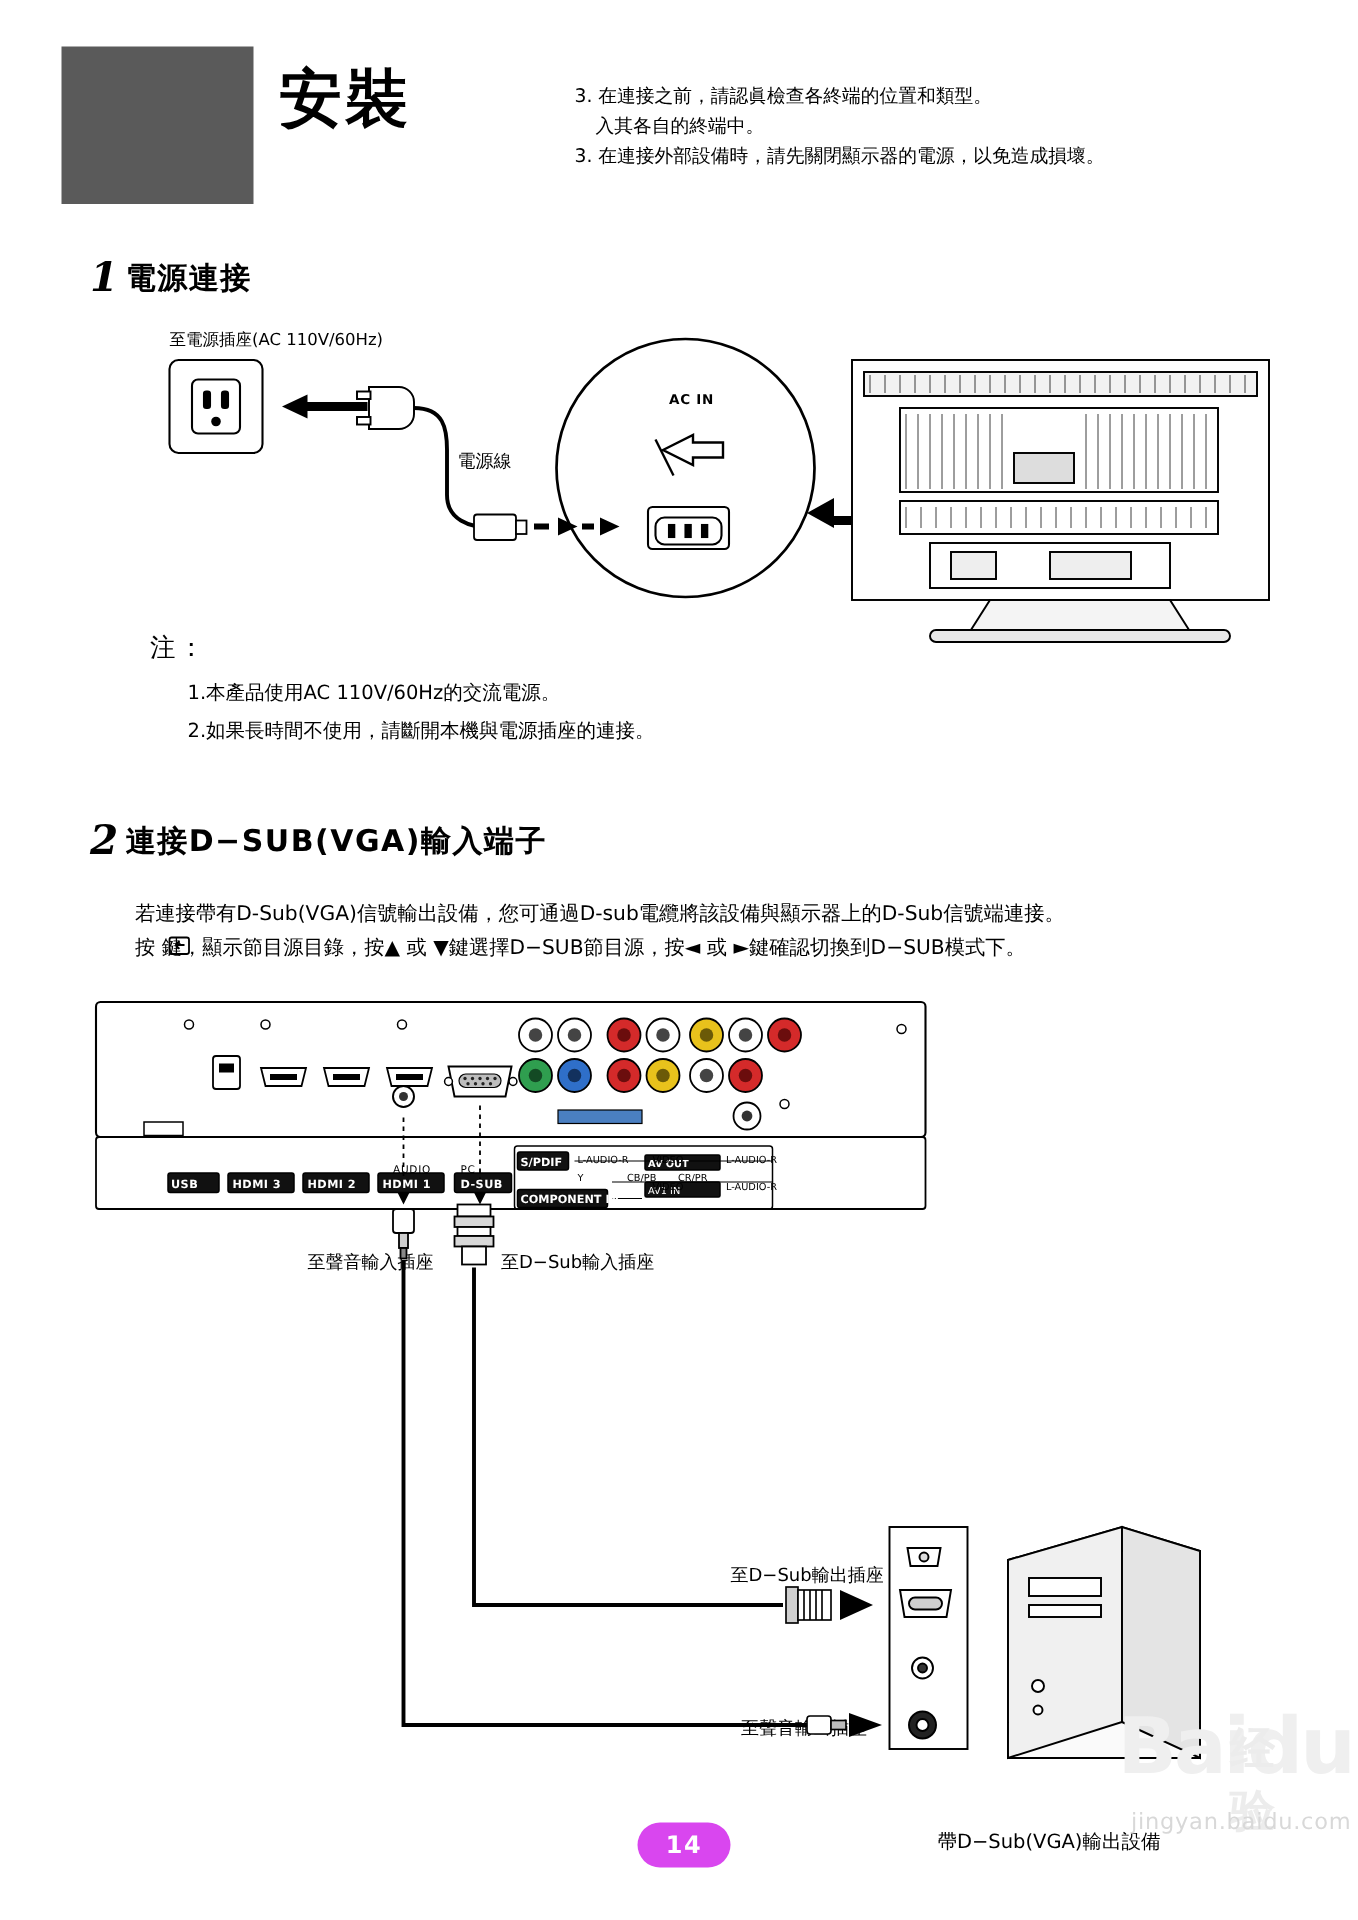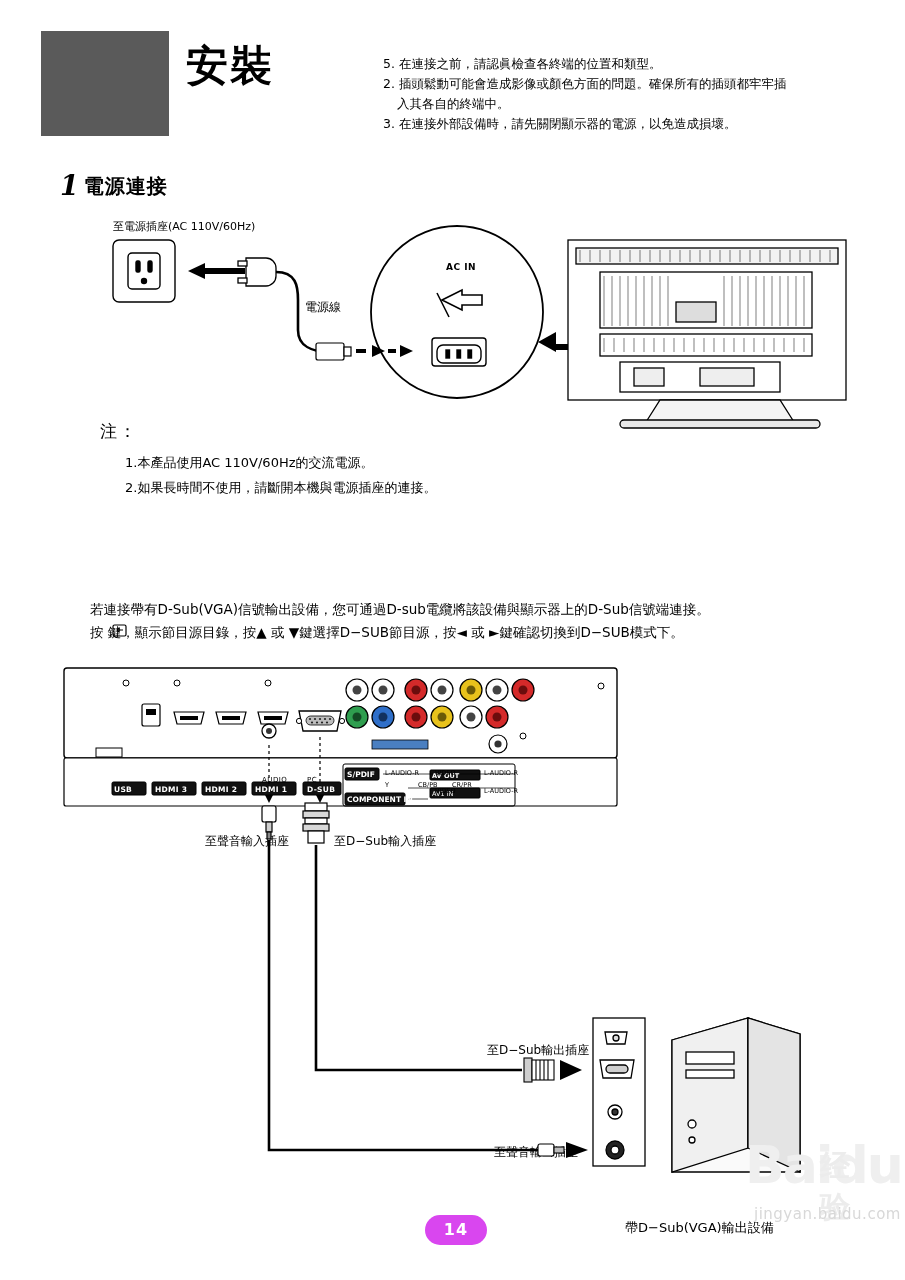--- a/index.html
+++ b/index.html
@@ -86,7 +86,7 @@
   <div class="hdr-block"></div>
   <div class="hdr-title">安裝</div>
   <div class="hdr-notes">
-    <span class="ln">5. 在連接之前，請認眞檢查各終端的位置和類型。</span>
+    <span class="ln">3. 在連接之前，請認眞檢查各終端的位置和類型。</span>
     <span class="ln">2. 插頭鬆動可能會造成影像或顏色方面的問題。確保所有的插頭都牢牢插</span>
     <span class="ln indent">入其各自的終端中。</span>
     <span class="ln">3. 在連接外部設備時，請先關閉顯示器的電源，以免造成損壞。</span>

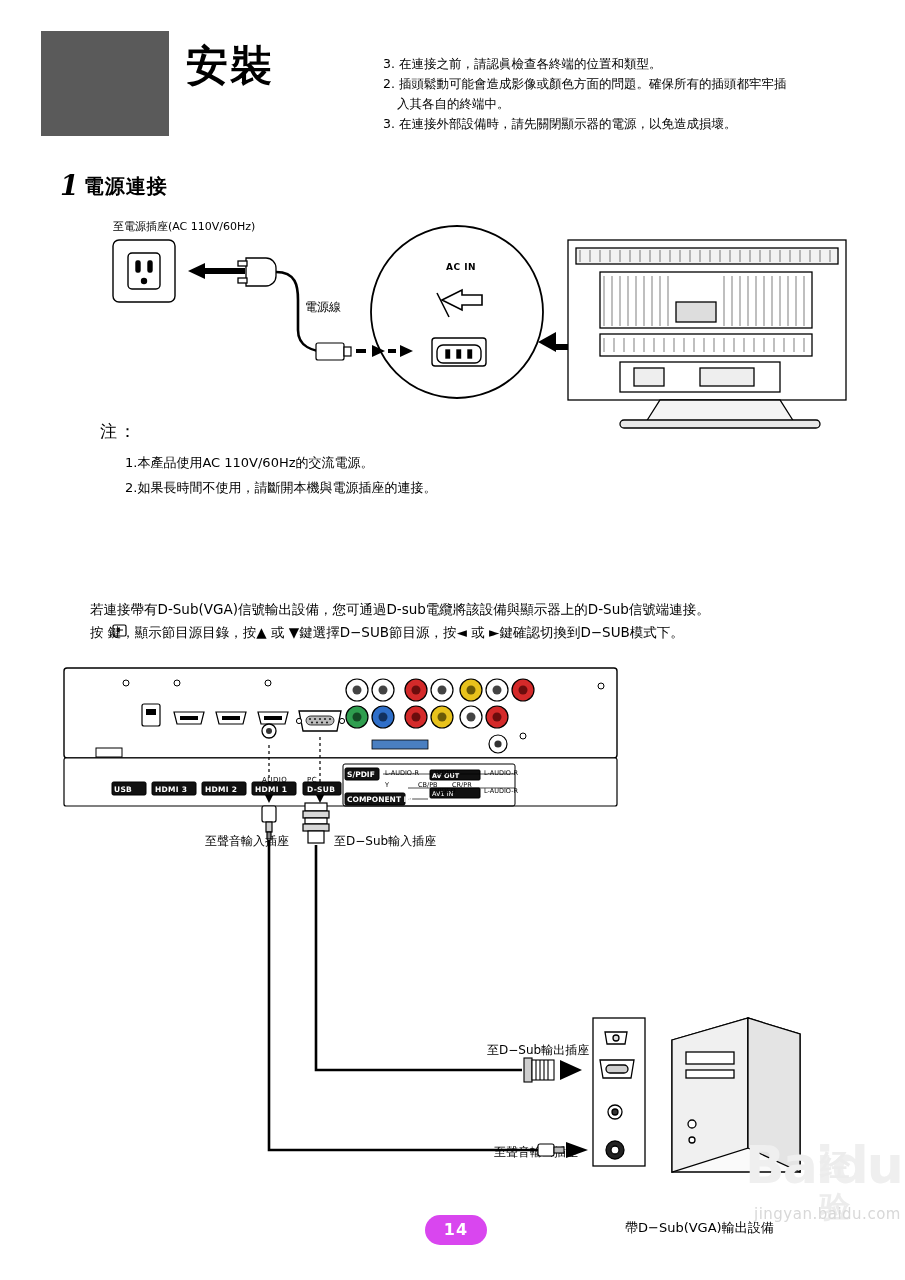--- a/index.html
+++ b/index.html
@@ -87,7 +87,6 @@
   <div class="hdr-title">安裝</div>
   <div class="hdr-notes">
     <span class="ln">3. 在連接之前，請認眞檢查各終端的位置和類型。</span>
-    <span class="ln">2. 插頭鬆動可能會造成影像或顏色方面的問題。確保所有的插頭都牢牢插</span>
     <span class="ln indent">入其各自的終端中。</span>
     <span class="ln">3. 在連接外部設備時，請先關閉顯示器的電源，以免造成損壞。</span>
   </div>

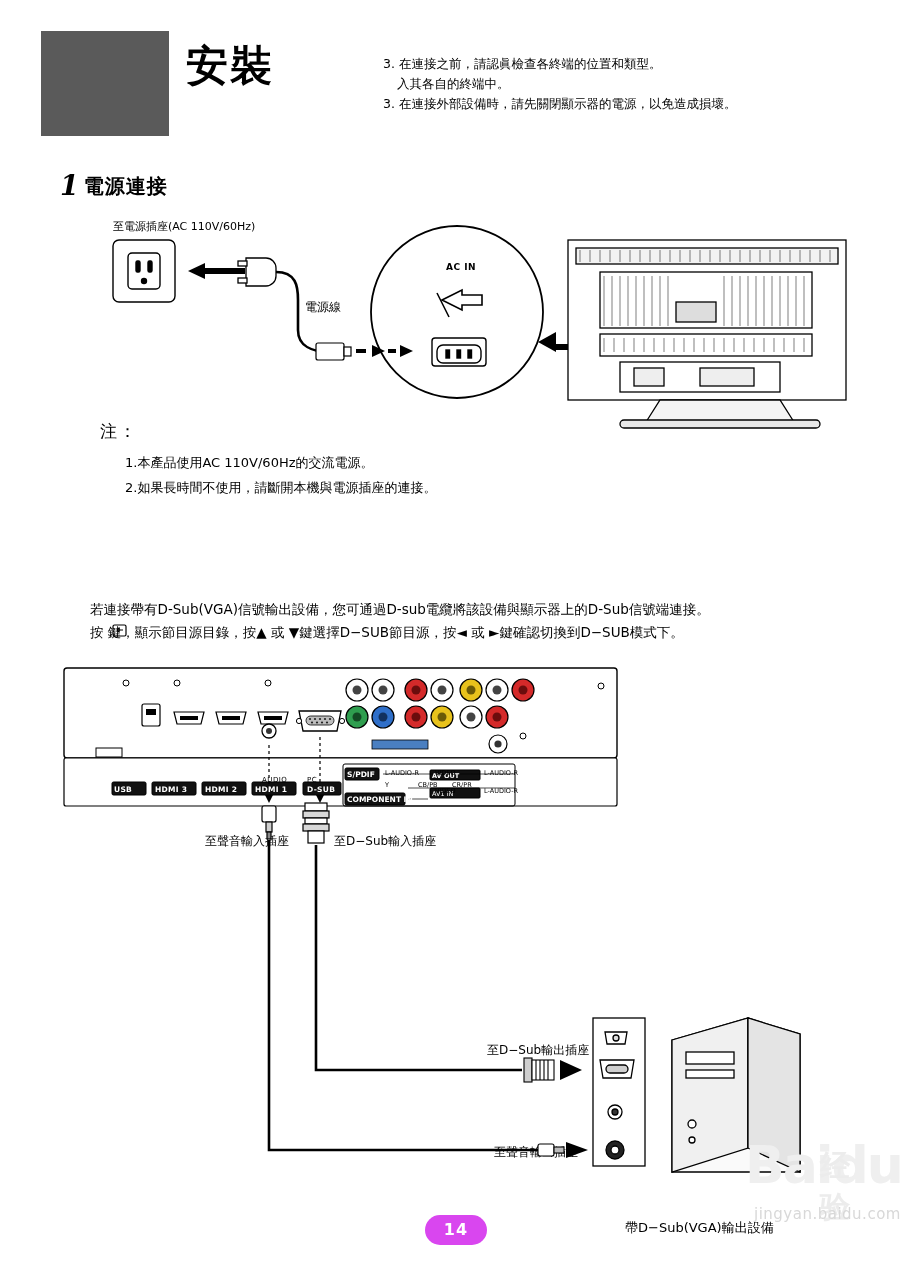--- a/index.html
+++ b/index.html
@@ -248,6 +248,9 @@
     <div>2.如果長時間不使用，請斷開本機與電源插座的連接。</div>
   </div>
 
+  <div class="sec" id="sec2">
+    <span class="num">2</span><span class="lbl">連接D−SUB(VGA)輸入端子</span>
+  </div>
   <div class="para" style="left:90px;top:598px;width:760px;">若連接帶有D-Sub(VGA)信號輸出設備，您可通過D-sub電纜將該設備與顯示器上的D-Sub信號端連接。</div>
   <div class="para" style="left:90px;top:621px;width:760px;">按  鍵，顯示節目源目錄，按▲ 或 ▼鍵選擇D−SUB節目源，按◄ 或 ►鍵確認切換到D−SUB模式下。</div>
 

